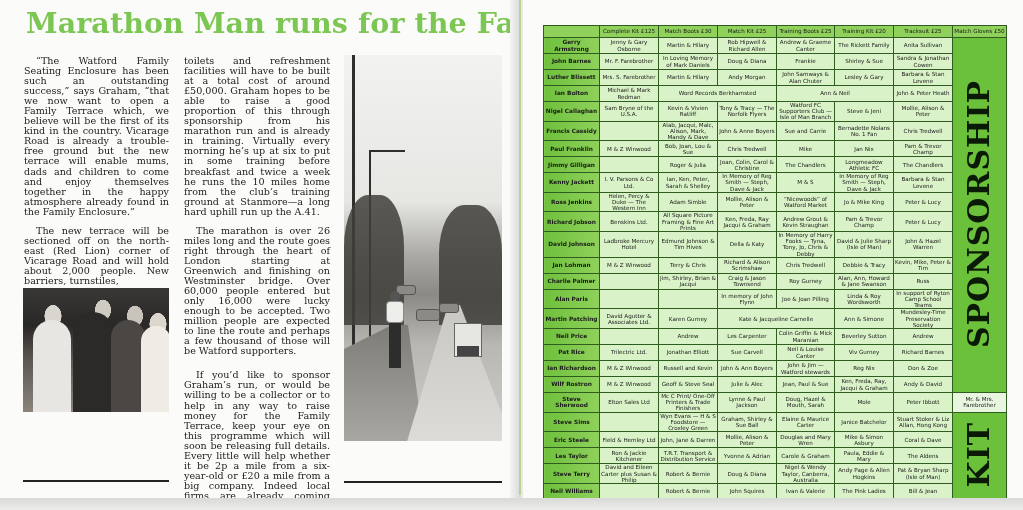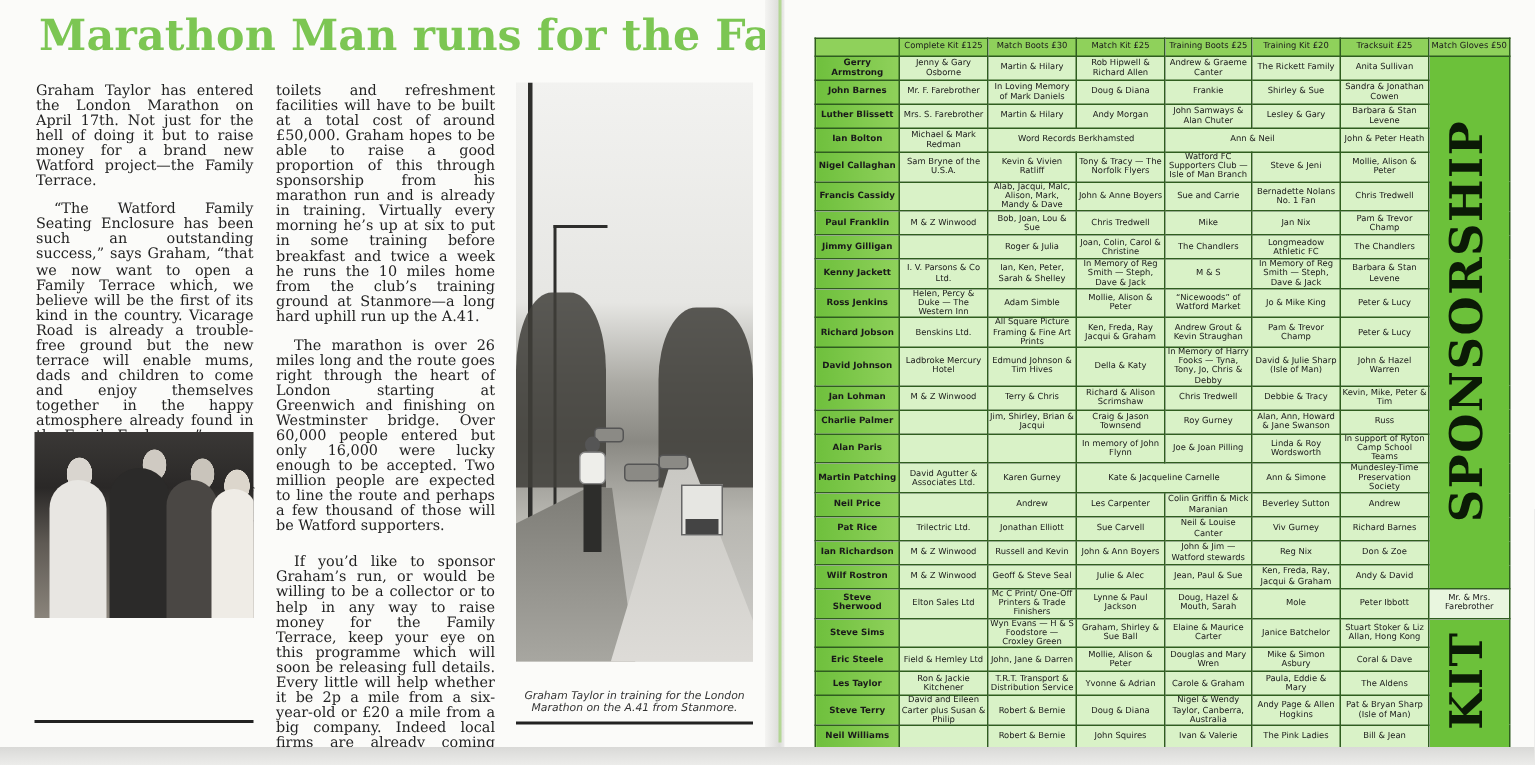--- a/index.html
+++ b/index.html
@@ -77,7 +77,6 @@
     <h1 class="headline">Marathon Man runs for the Family</h1>
 
     <div class="col col1">
-      <p>Graham Taylor has entered the London Marathon on April 17th. Not just for the hell of doing it but to raise money for a brand new Watford project—the Family Terrace.</p>
       <p class="indent">“The Watford Family Seating Enclosure has been such an outstanding success,” says Graham, “that we now want to open a Family Terrace which, we believe will be the first of its kind in the country. Vicarage Road is already a trouble-free ground but the new terrace will enable mums, dads and children to come and enjoy themselves together in the happy atmosphere already found in the Family Enclosure.”</p>
       <p class="indent">The new terrace will be sectioned off on the north-east (Red Lion) corner of Vicarage Road and will hold about 2,000 people. New barriers, turnstiles,</p>
     </div>

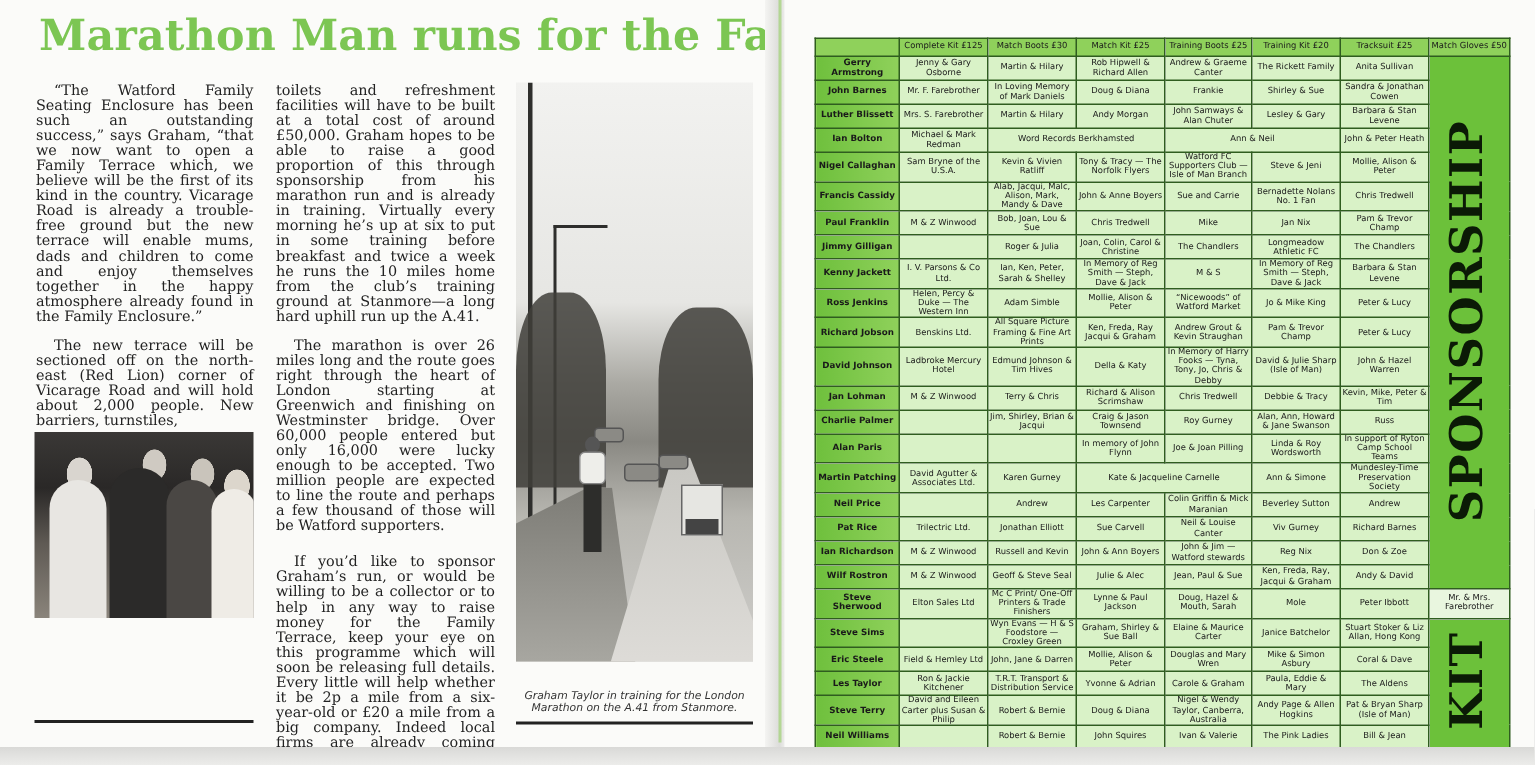--- a/index.html
+++ b/index.html
@@ -115,7 +115,6 @@
           <div class="legs"></div>
       </div>
     </div>
-    <p class="caption caption-runner">Graham Taylor in training for the London Marathon on the A.41 from Stanmore.</p>
     <div class="rule" style="left:344px;top:481px;width:158px;"></div>
   </div>
 

